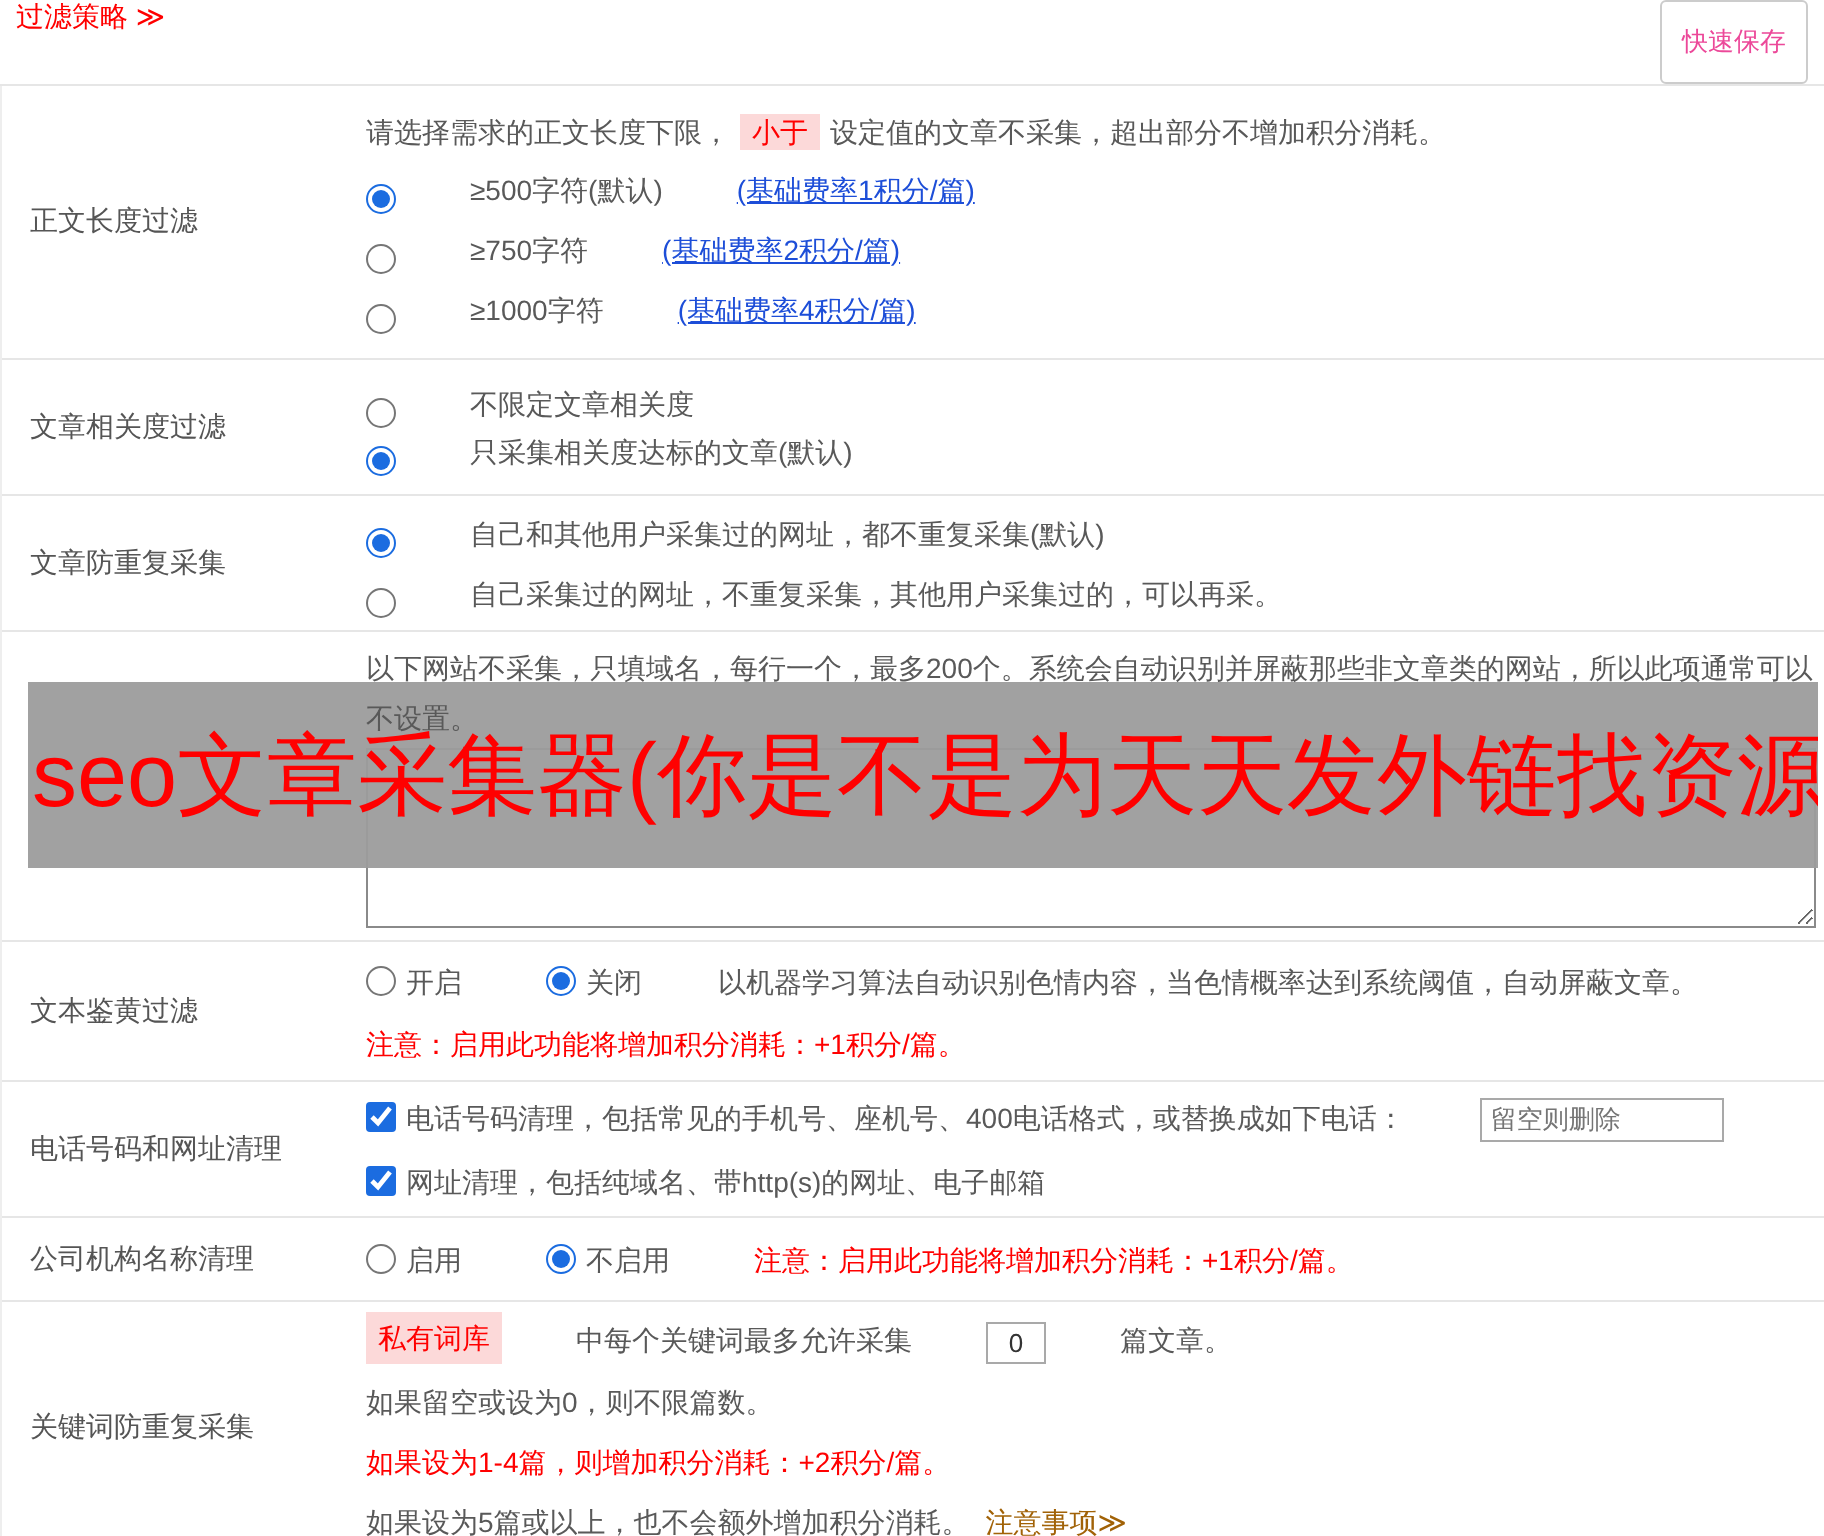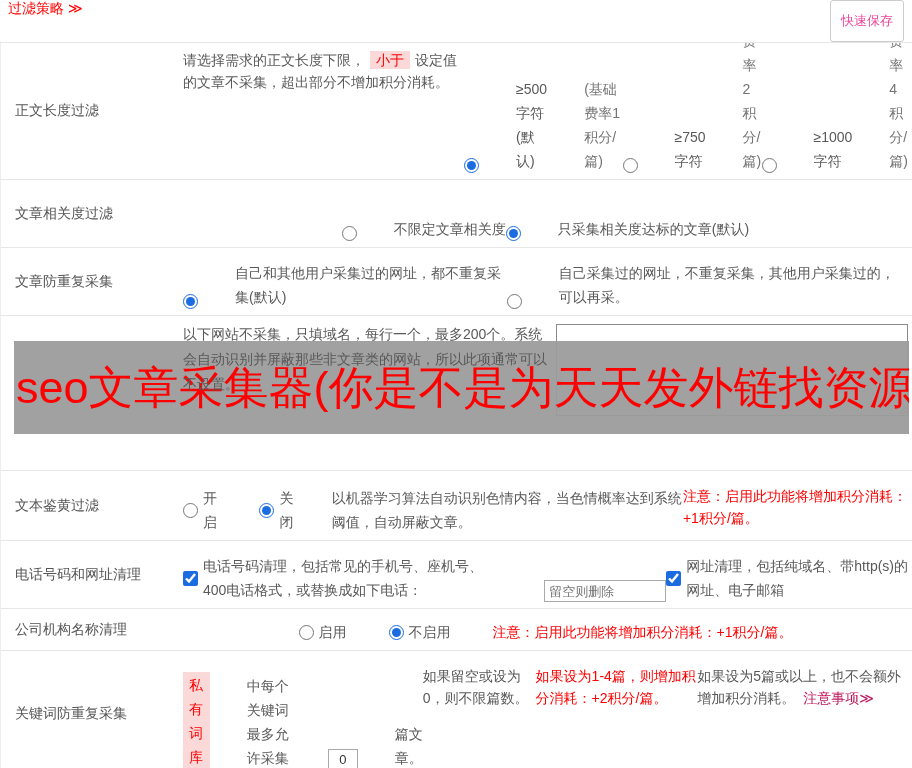--- a/index.html
+++ b/index.html
@@ -30,7 +30,7 @@
   }
   .content-cell {
     flex:1; padding:6px 4px 6px 12px;
-    display:flex; justify-content:center;
+    display:flex; flex-direction:column; justify-content:center;
   }
   .gap6 > * + * { margin-top:6px; }
   .gap8 > * + * { margin-top:8px; }

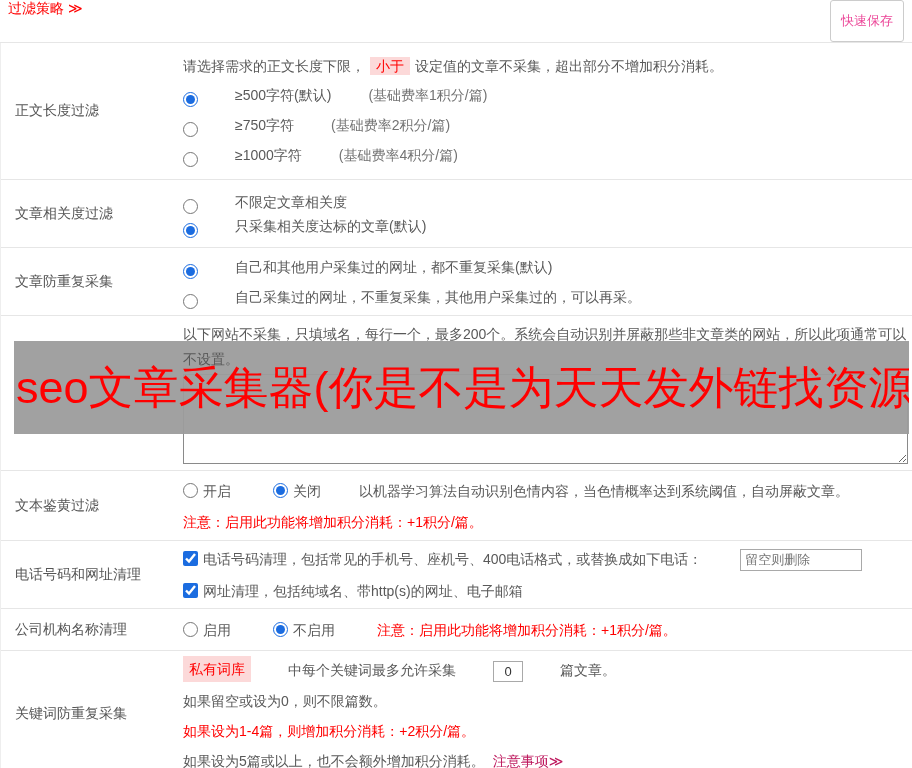--- a/index.html
+++ b/index.html
@@ -43,7 +43,7 @@
   .sp10 { margin-left:10px; }
   .sp6  { margin-left:6px; }
   .red { color:#f00; }
-  .note-red { color:#737373; margin-left:5px; }
+  .note-red { color:#1d4ed8; text-decoration:underline; margin-left:5px; }
   .hl { background:#fcd9d9; color:#f00; padding:1px 6px; margin:0 5px; }
   .link { color:#be185d; cursor:pointer; margin-left:8px; }
   .blacklist-desc { position:relative; z-index:11; line-height:25px; }

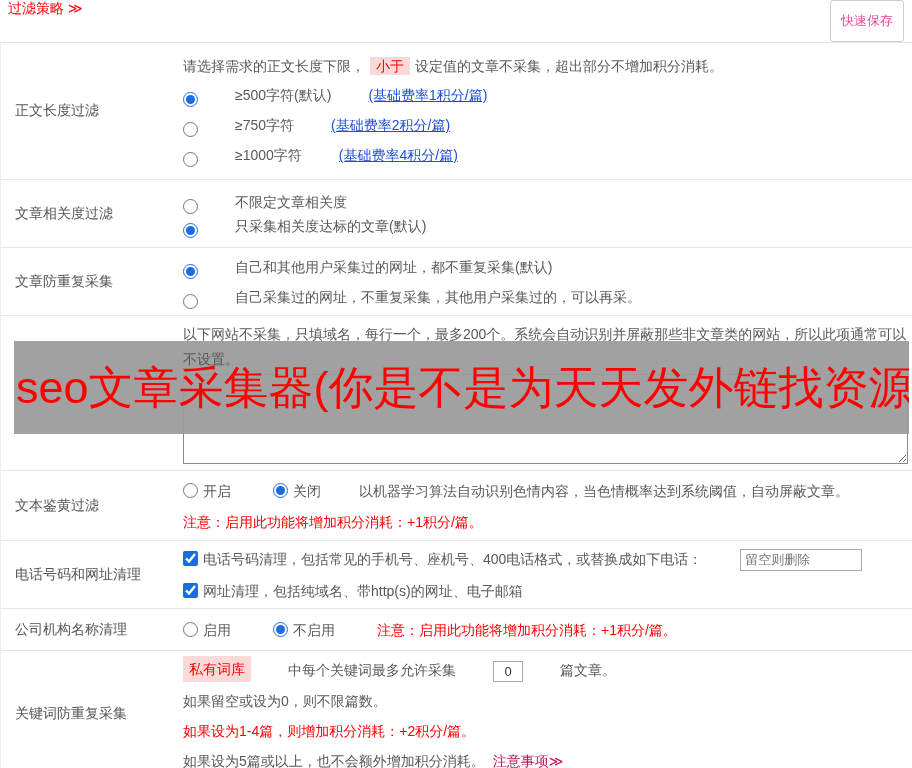--- a/index.html
+++ b/index.html
@@ -45,7 +45,7 @@
   .red { color:#f00; }
   .note-red { color:#1d4ed8; text-decoration:underline; margin-left:5px; }
   .hl { background:#fcd9d9; color:#f00; padding:1px 6px; margin:0 5px; }
-  .link { color:#be185d; cursor:pointer; margin-left:8px; }
+  .link { color:#a16207; cursor:pointer; margin-left:8px; }
   .blacklist-desc { position:relative; z-index:11; line-height:25px; }
   .blacklist-textarea {
     display:block; width:100%; height:92px; margin-top:2px;

